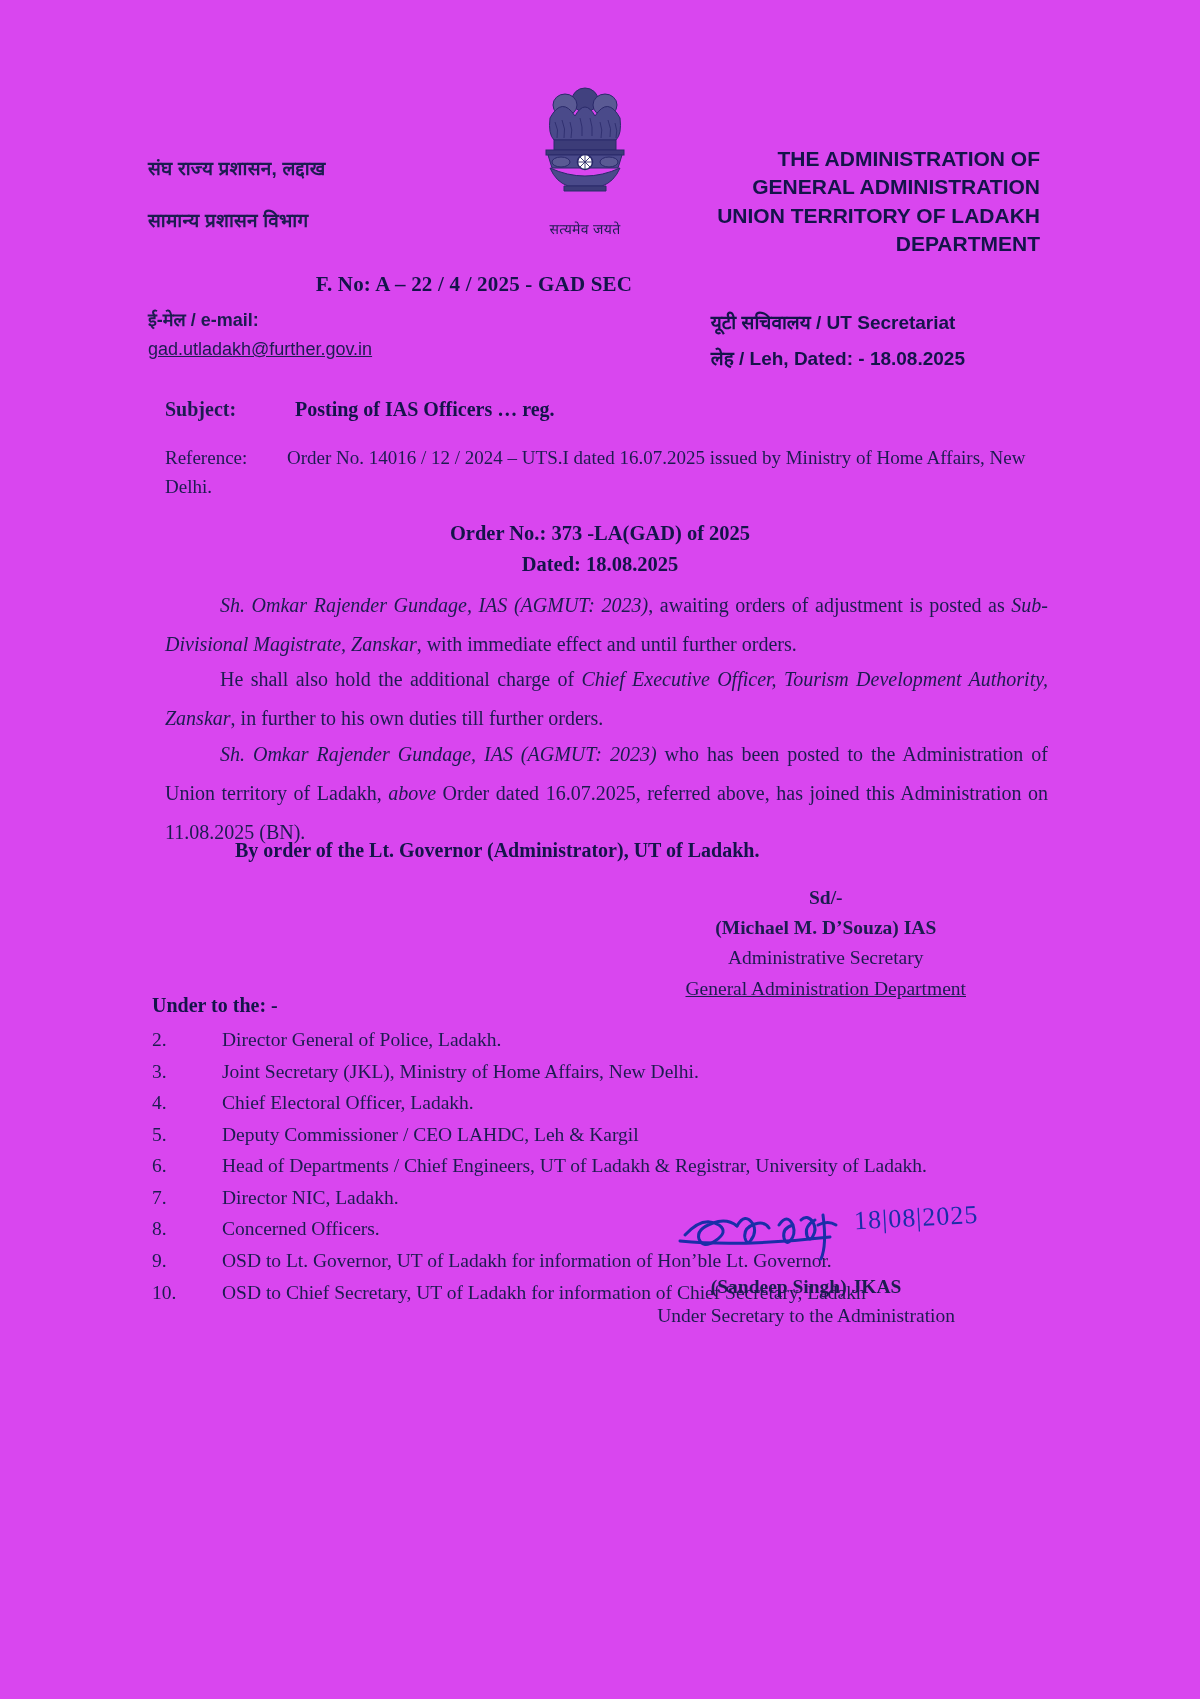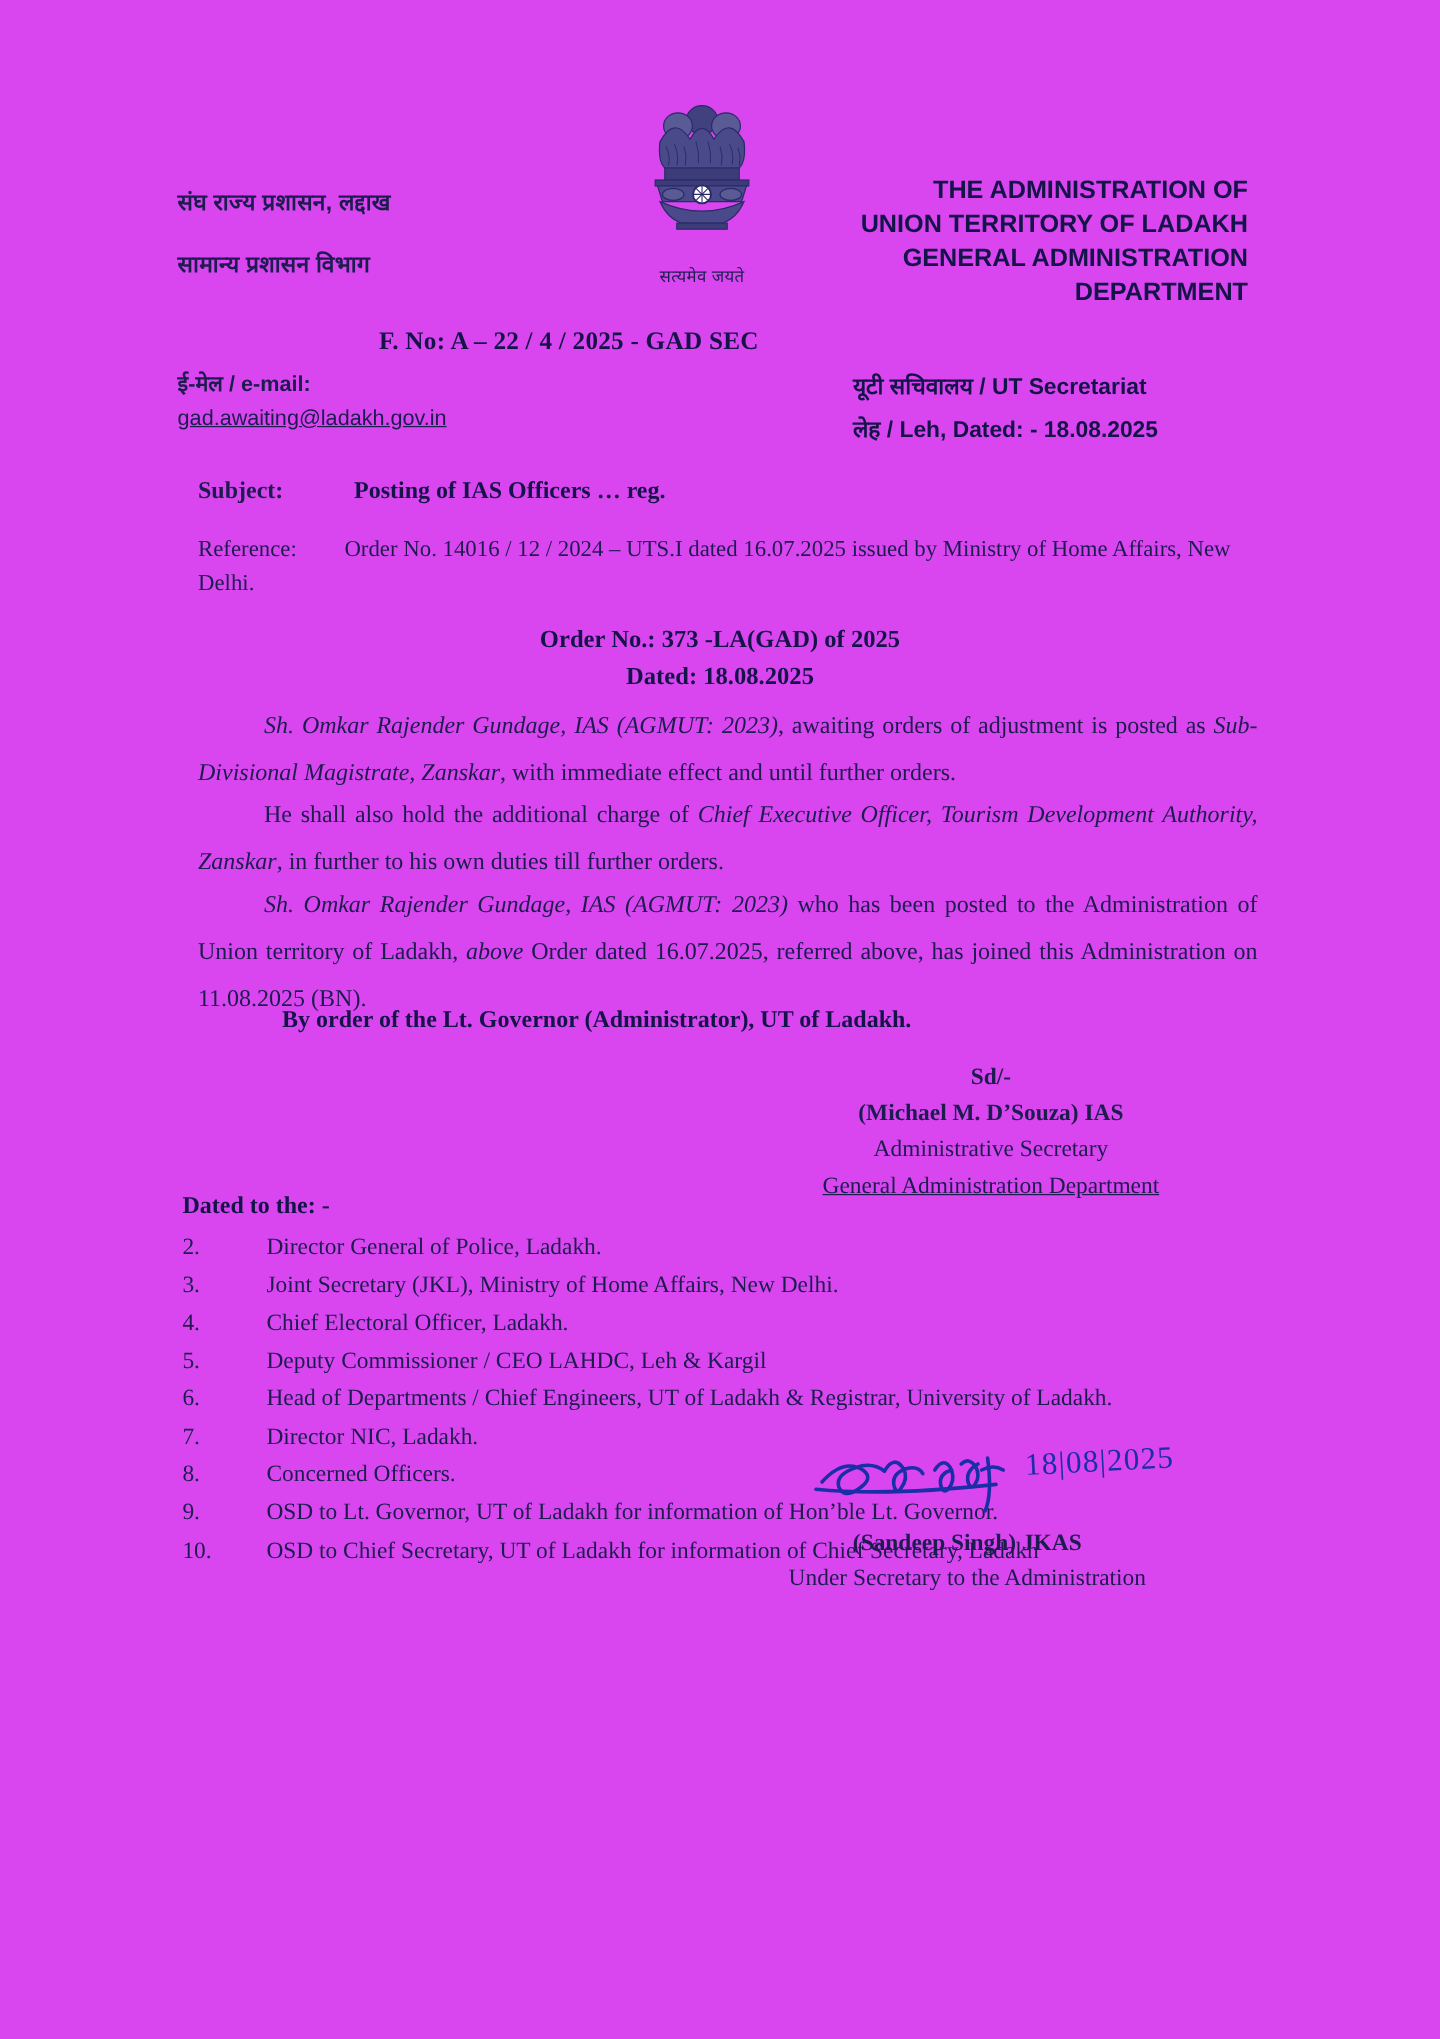--- a/index.html
+++ b/index.html
@@ -320,8 +320,8 @@
 
     <div class="admin-title">
       <div>THE ADMINISTRATION OF</div>
+      <div>GENERAL ADMINISTRATION</div>
       <div>UNION TERRITORY OF LADAKH</div>
-      <div>GENERAL ADMINISTRATION</div>
       <div>DEPARTMENT</div>
     </div>
   </div>

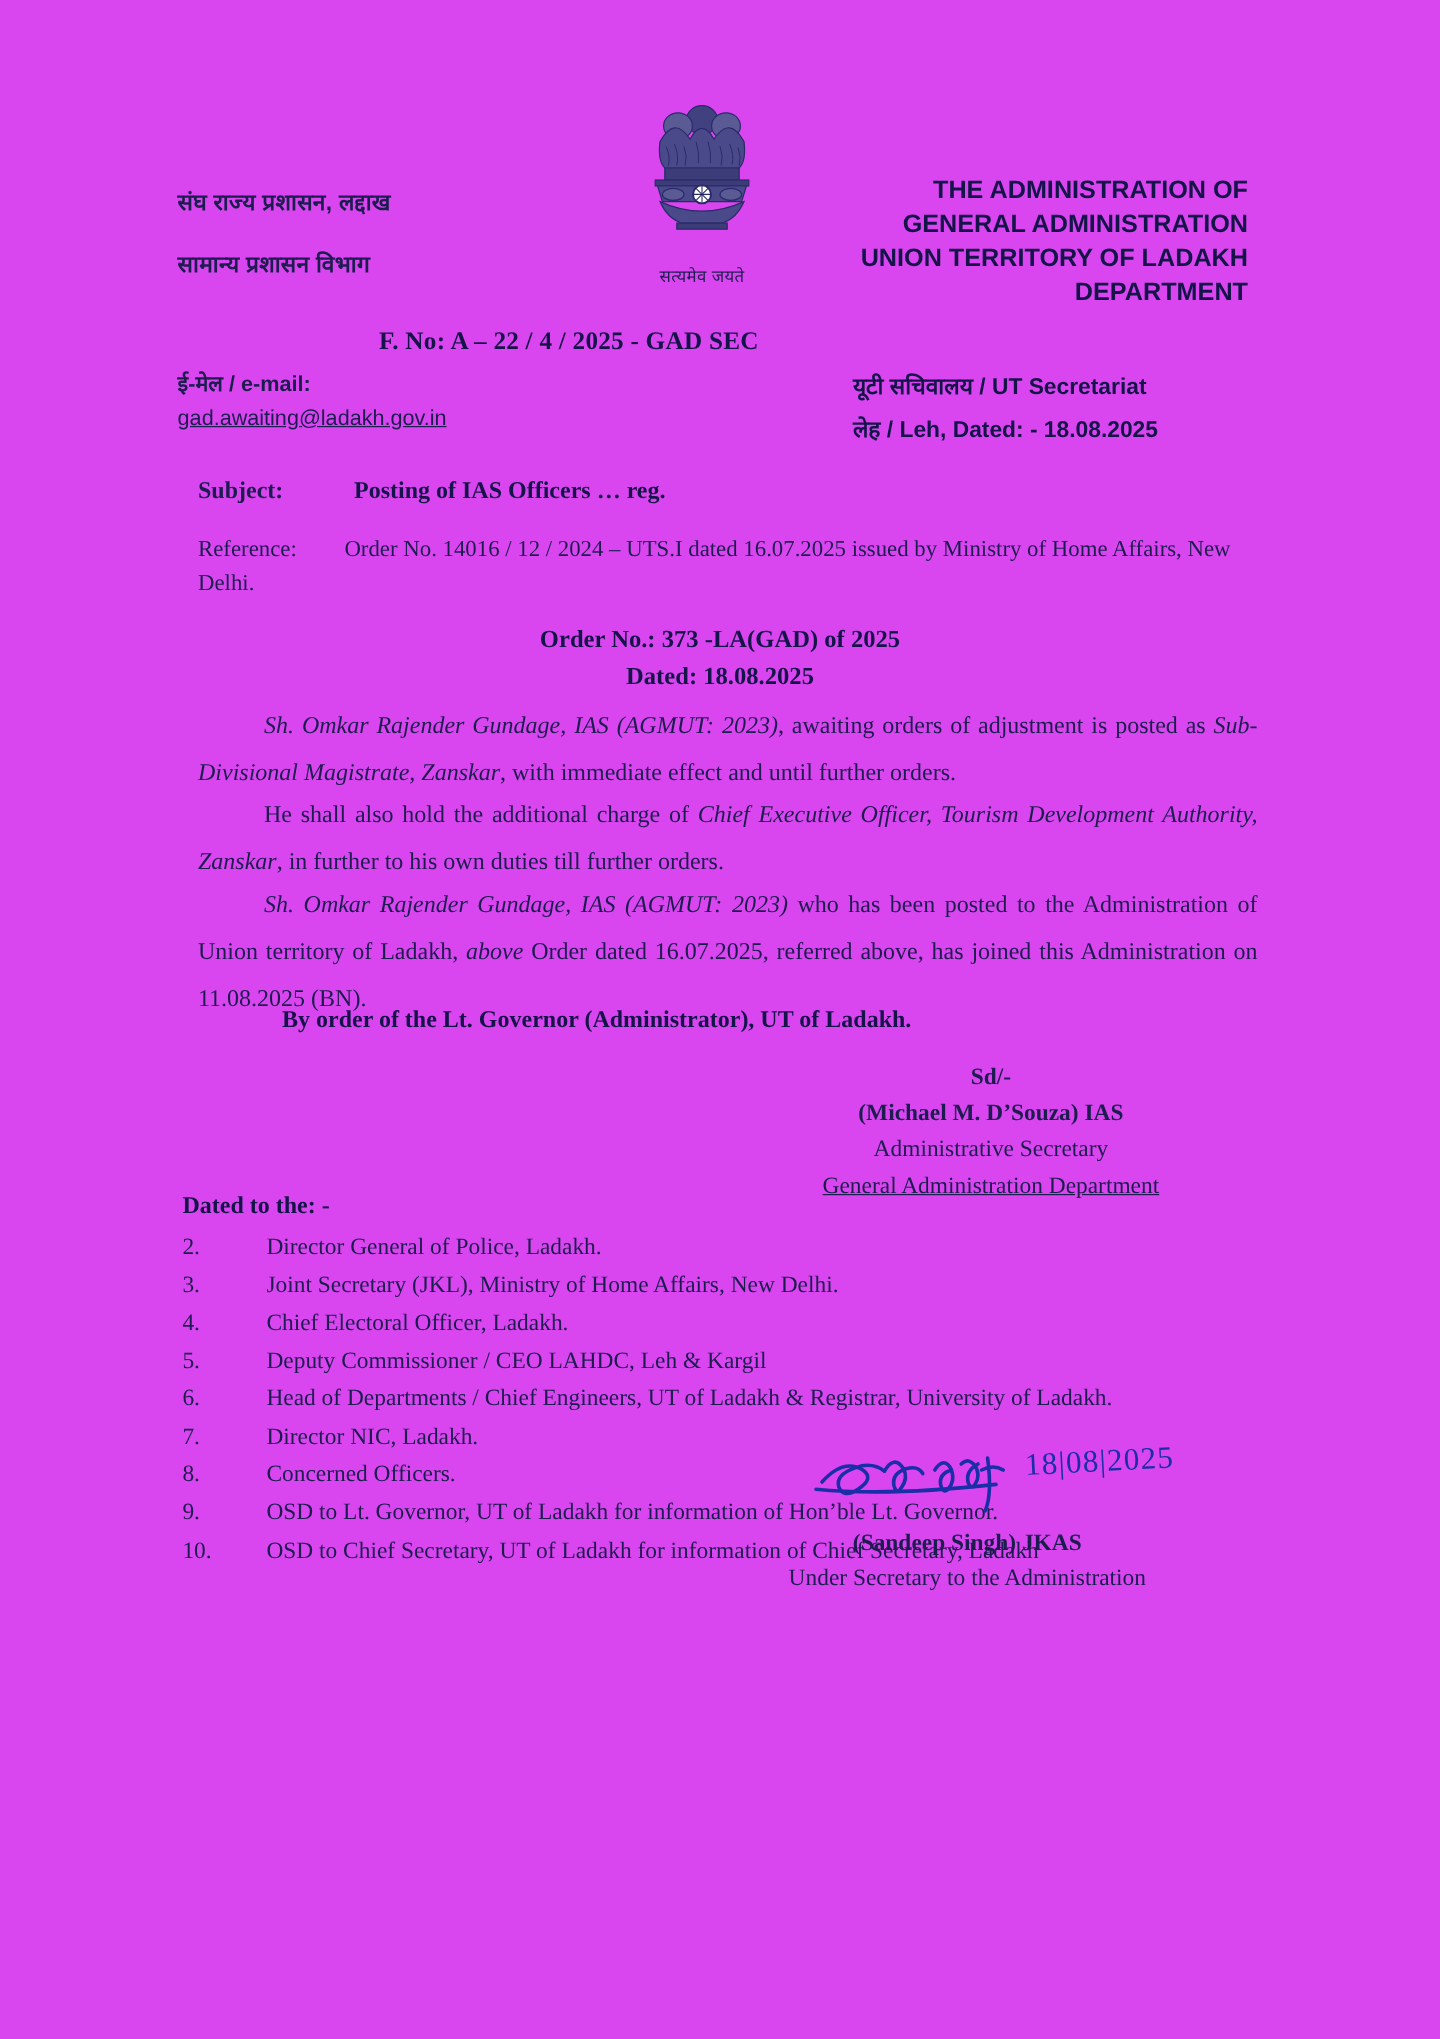--- a/index.html
+++ b/index.html
@@ -330,7 +330,7 @@
 
   <div class="email-block">
     <div class="email-label">ई-मेल / e-mail:</div>
-    <a class="email-addr" href="#">gad.awaiting@ladakh.gov.in</a>
+    <a class="email-addr" href="#">gad.utladakh@further.gov.in</a>
   </div>
 
   <div class="secretariat-block">

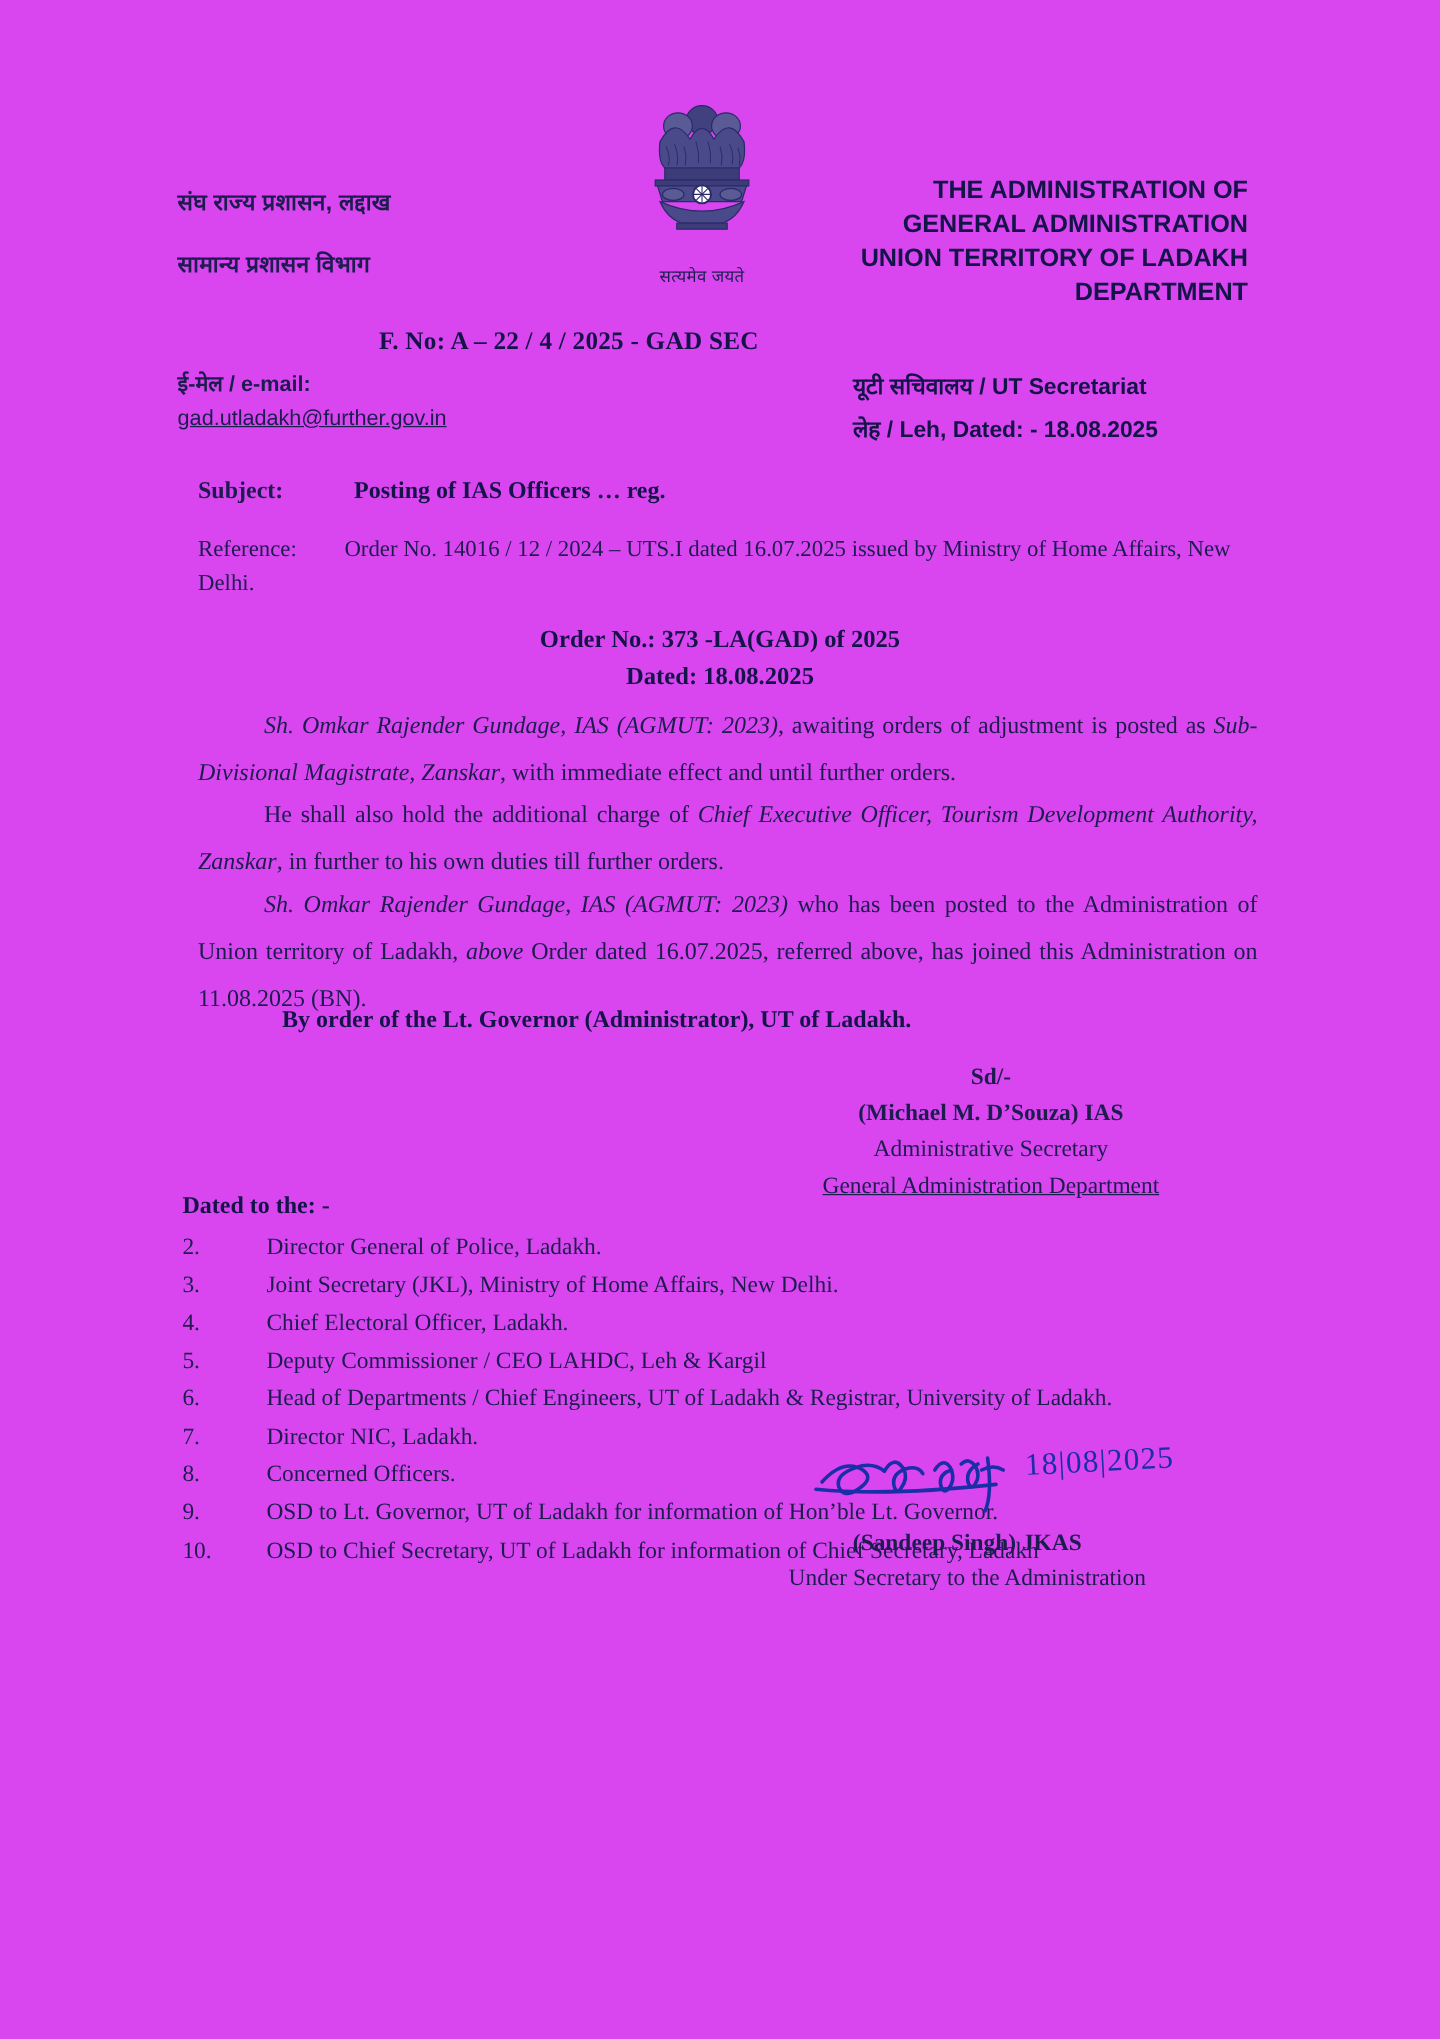--- a/index.html
+++ b/index.html
@@ -372,7 +372,7 @@
     <div class="dept-underline">General Administration Department</div>
   </div>
 
-  <div class="copyto">Dated to the: -</div>
+  <div class="copyto">Under to the: -</div>
   <div class="copy-list">
     <span class="copy-item"><span class="copy-num">2.</span><span>Director General of Police, Ladakh.</span></span>
     <span class="copy-item"><span class="copy-num">3.</span><span>Joint Secretary (JKL), Ministry of Home Affairs, New Delhi.</span></span>

